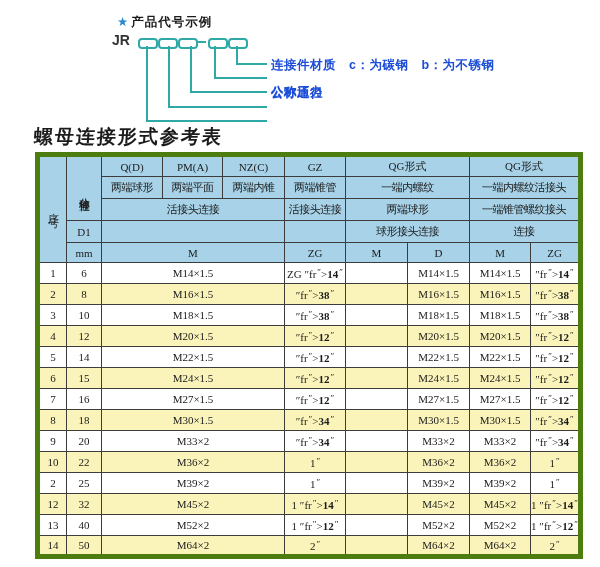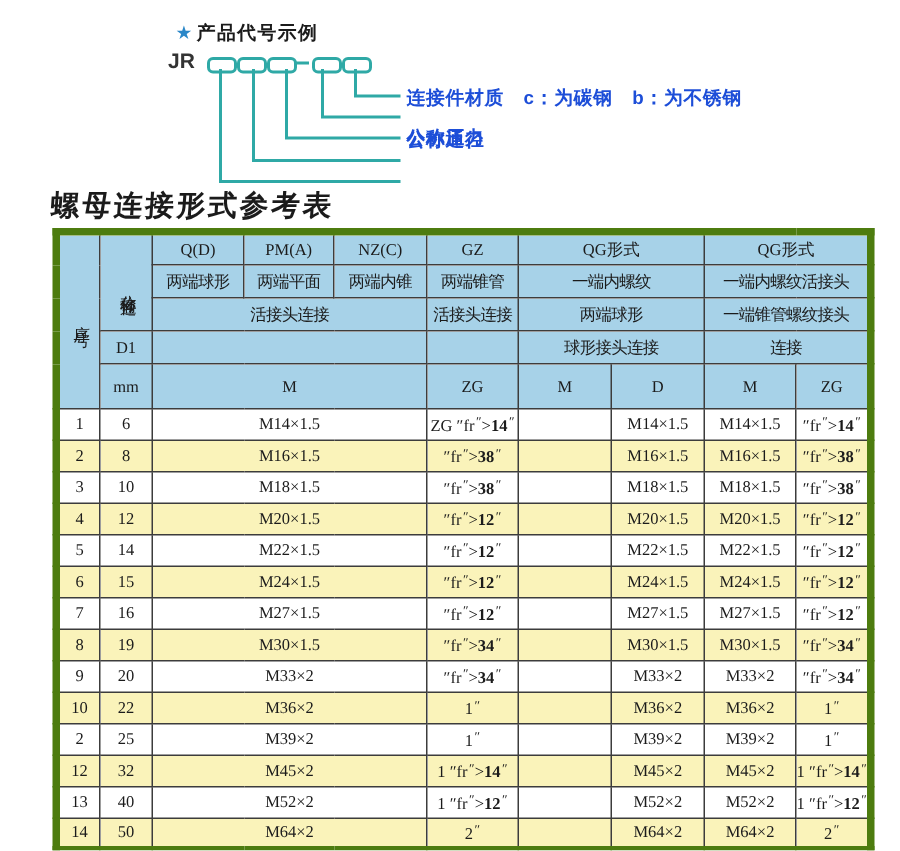--- a/index.html
+++ b/index.html
@@ -34,7 +34,7 @@
   table.ref{border:5px solid #4d7c0f;}
   thead th{background:#a7d2e8;}
   thead tr{height:22px;}
-  thead tr.short{height:30px;margin-left:44px;}
+  thead tr.short{height:20px;margin-left:44px;}
   tbody tr{height:21px;background:#ffffff;}
   tbody tr.alt{background:#faf3ba;}
   .vtext{writing-mode:vertical-rl;text-orientation:upright;letter-spacing:5px;margin:0 auto;}

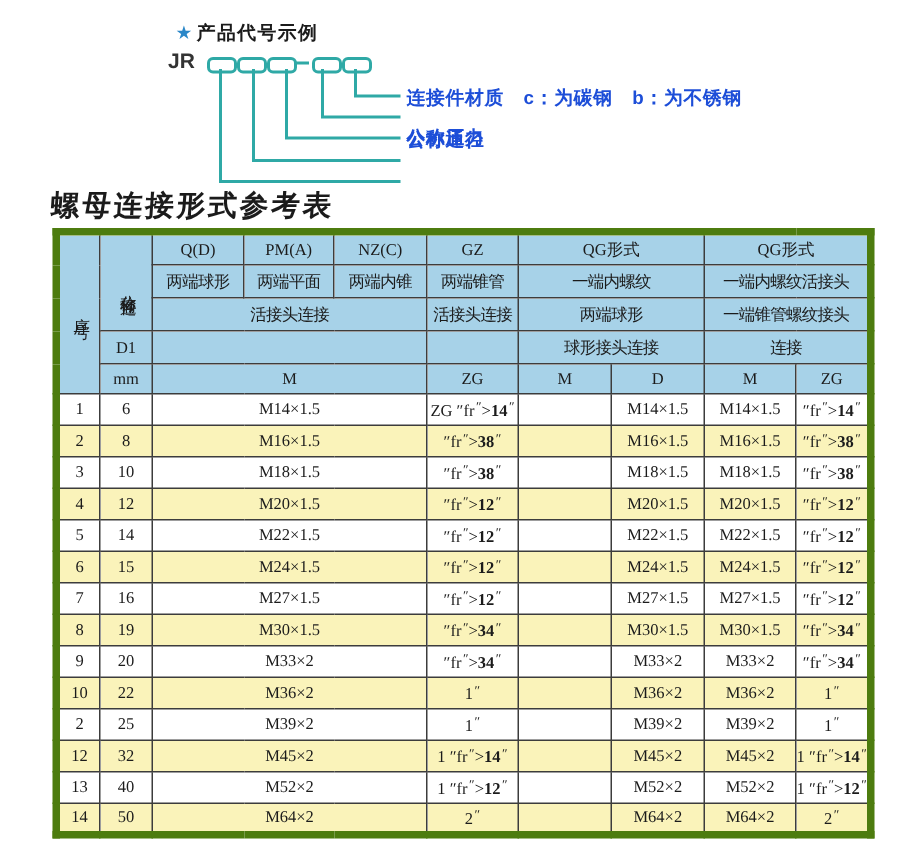--- a/index.html
+++ b/index.html
@@ -206,7 +206,7 @@
         </tr>
         <tr class="alt">
           <td>8</td>
-          <td>19</td>
+          <td>18</td>
           <td colspan="3">M30×1.5</td>
           <td><span class="&lt;span">″</span>fr<span class="in">″</span>&gt;<b>3</b><b>4</b><span class="in">″</span></td>
           <td></td>

